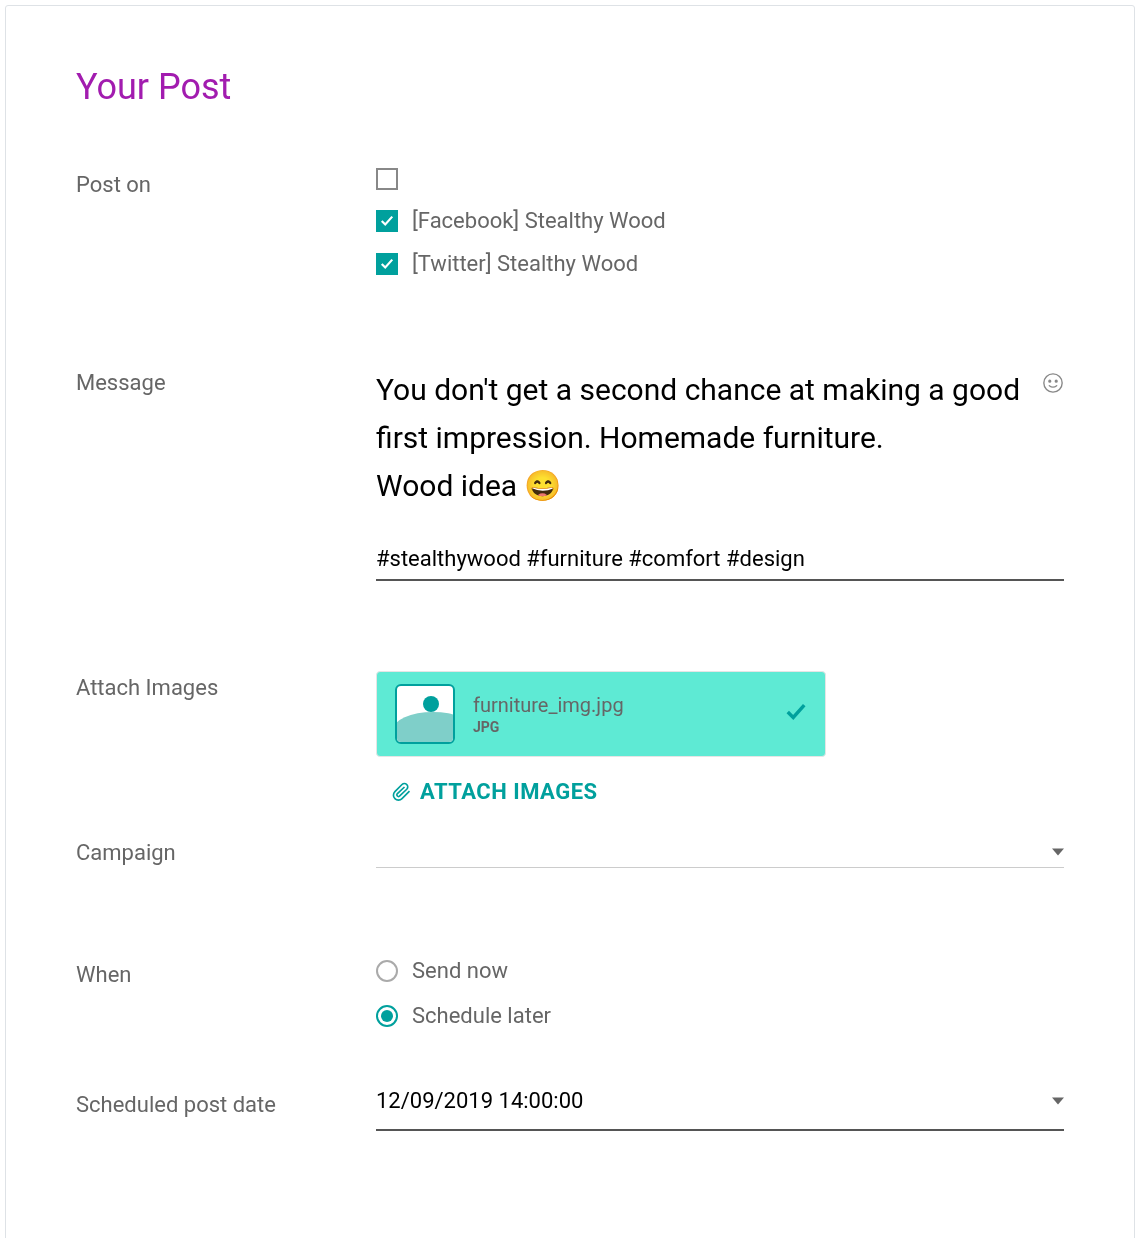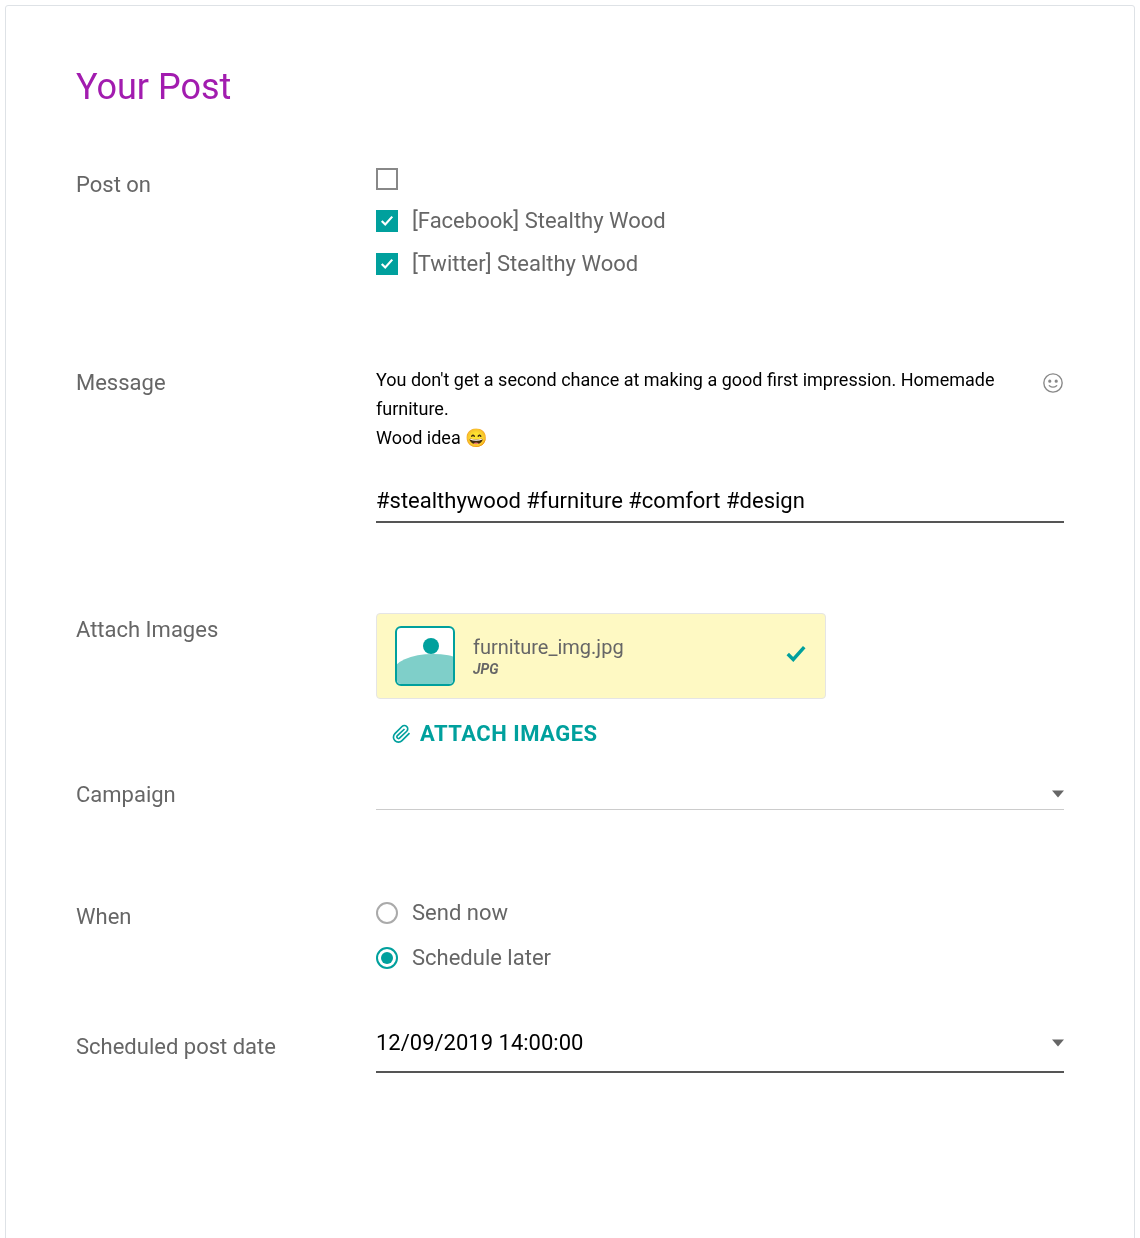--- a/index.html
+++ b/index.html
@@ -66,7 +66,7 @@
     }
     .checkbox.checked svg { width: 14px; height: 14px; }
     .message-area {
-      font-size: 18px;
+      font-size: 30px;
       line-height: 1.6;
       color: #000;
       margin-bottom: 36px;

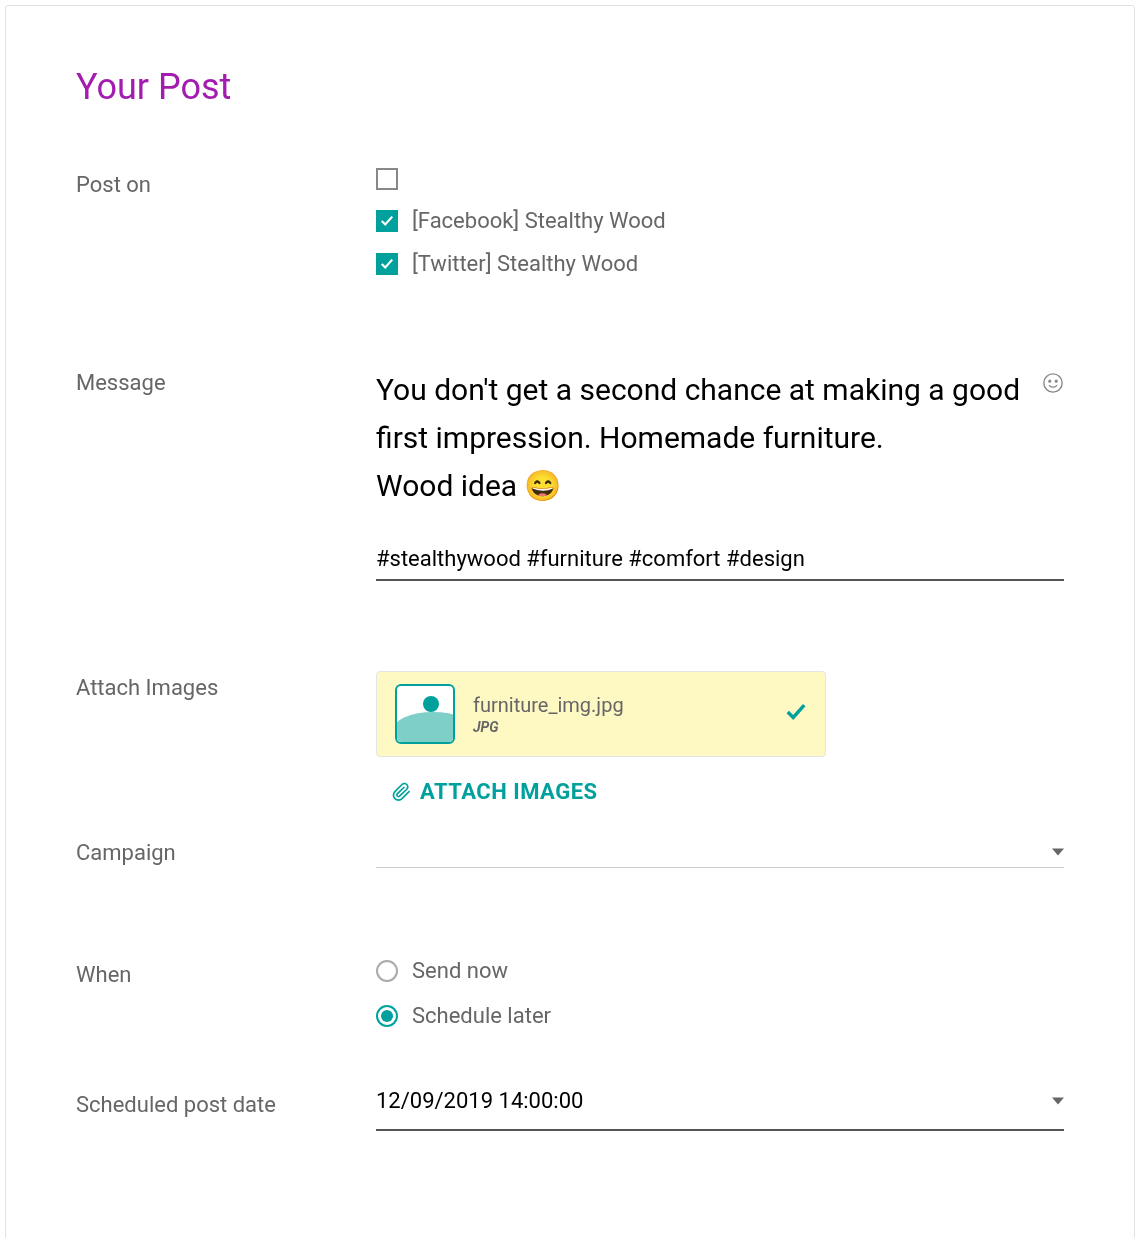--- a/index.html
+++ b/index.html
@@ -87,7 +87,7 @@
       cursor: pointer;
     }
     .attachment-card {
-      background: #fef9c3;
+      background: #5eead4;
       border: 1px solid #e5e5e5;
       border-radius: 4px;
       padding: 12px 18px;

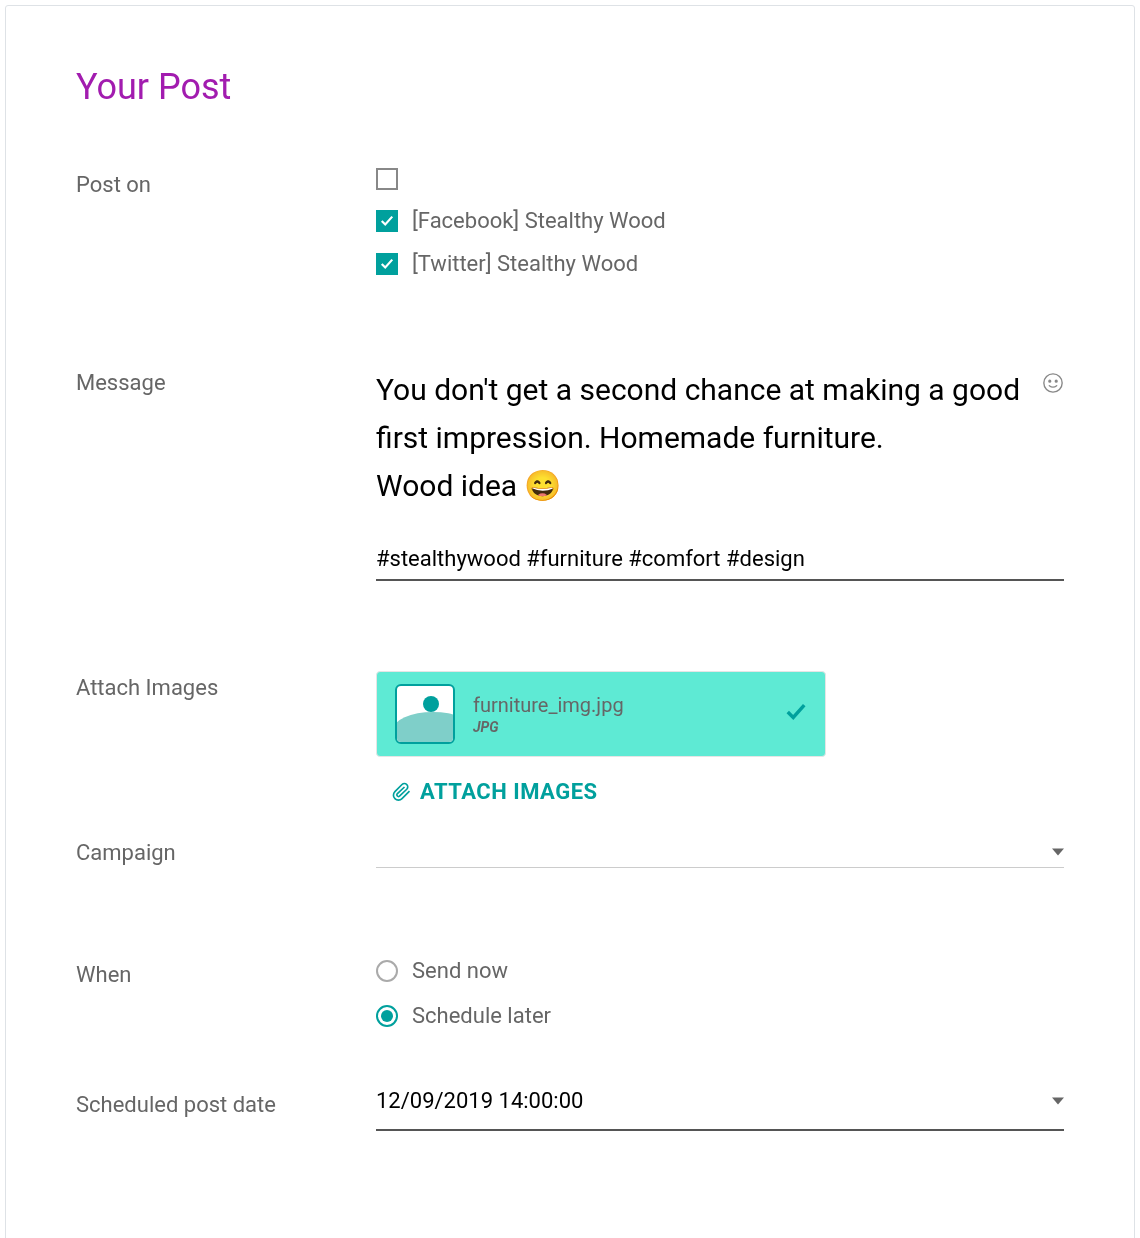--- a/index.html
+++ b/index.html
@@ -136,7 +136,6 @@
       font-weight: 700;
       color: #666;
       margin-top: 2px;
-      font-style: italic;
     }
     .attachment-check {
       color: #00A09D;

